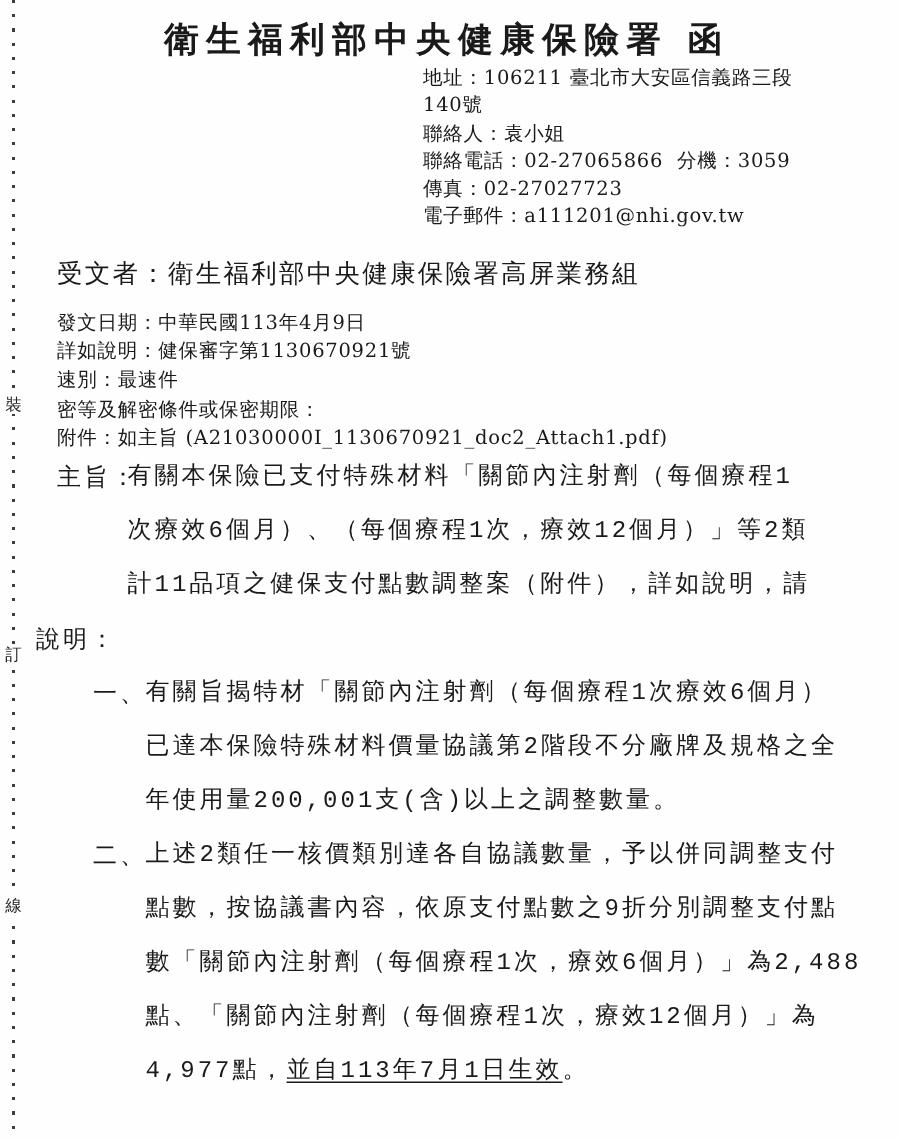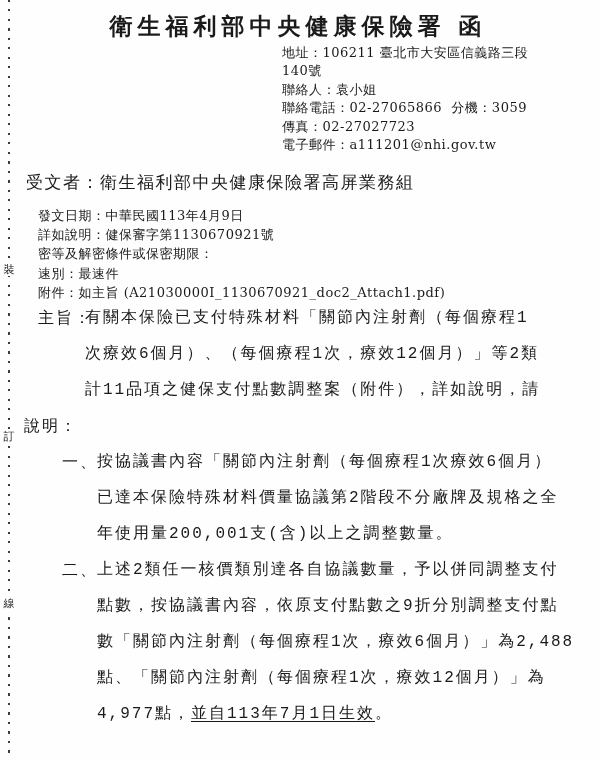--- a/index.html
+++ b/index.html
@@ -63,7 +63,7 @@
 
   .recipient {
     position: absolute;
-    left: 26px;
+    left: 38px;
     top: 171px;
     font-size: 17px;
     letter-spacing: 1.5px;

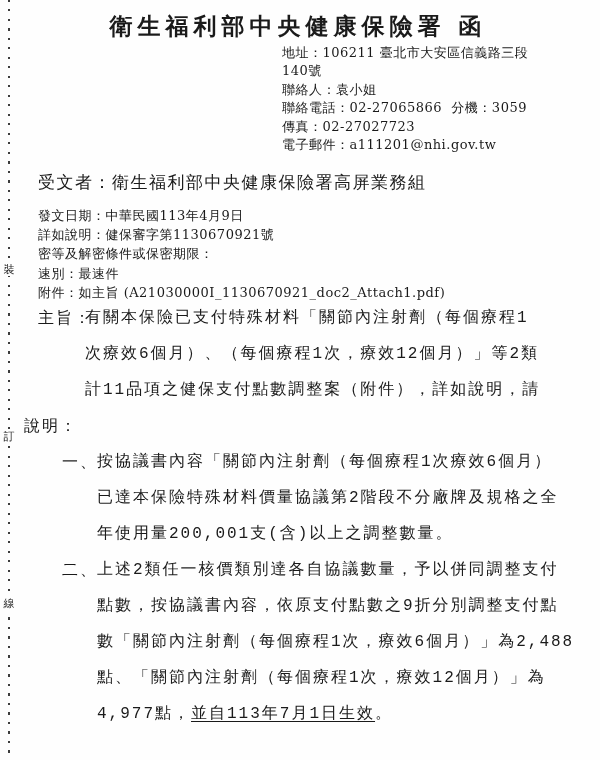--- a/index.html
+++ b/index.html
@@ -148,8 +148,8 @@
   <div class="meta">
     <div class="line">發文日期：中華民國113年4月9日</div>
     <div class="line">詳如說明：健保審字第1130670921號</div>
+    <div class="line">速別：最速件</div>
     <div class="line">密等及解密條件或保密期限：</div>
-    <div class="line">速別：最速件</div>
     <div class="line">附件：如主旨 (A21030000I_1130670921_doc2_Attach1.pdf)</div>
   </div>
 

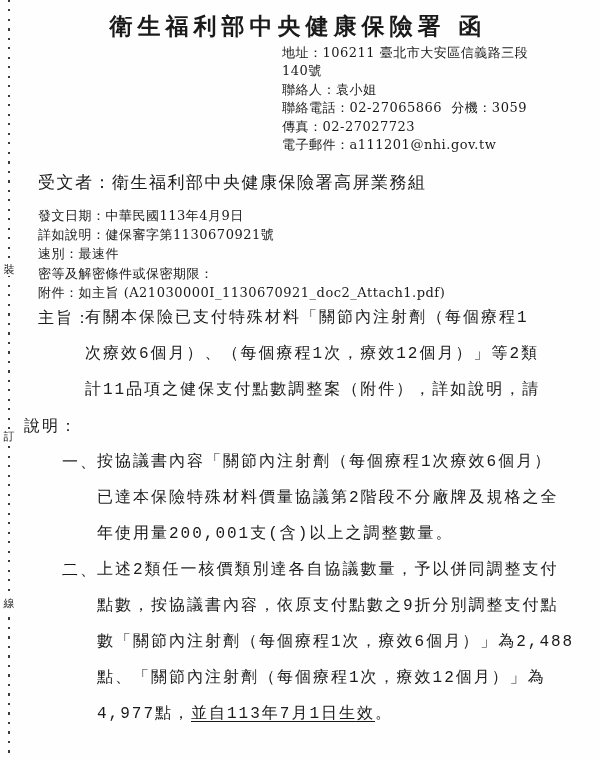--- a/index.html
+++ b/index.html
@@ -169,7 +169,7 @@
     <div class="item-row">
       <div class="item-num">一、</div>
       <div>
-        <div class="line">按協議書內容「關節內注射劑（每個療程1次療效6個月）</div>
+        <div class="line">有關旨揭特材「關節內注射劑（每個療程1次療效6個月）</div>
         <div class="line">已達本保險特殊材料價量協議第2階段不分廠牌及規格之全</div>
         <div class="line">年使用量200,001支(含)以上之調整數量。</div>
       </div>

